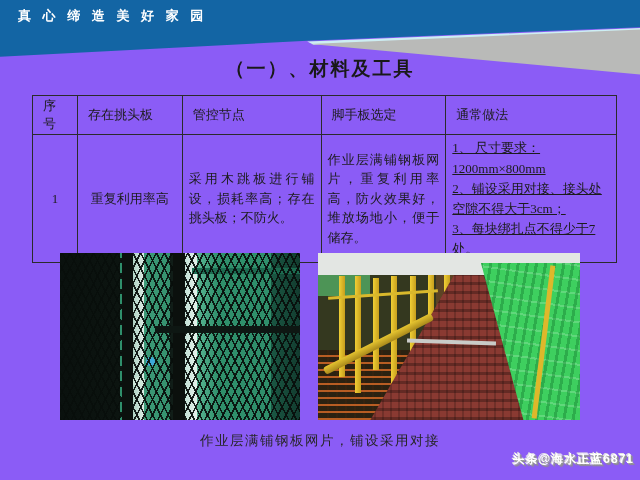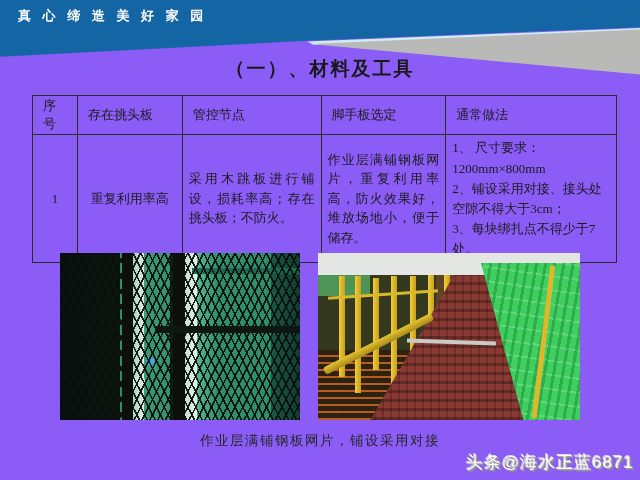--- a/index.html
+++ b/index.html
@@ -30,7 +30,7 @@
   .tbl td{height:107px;padding:3px 6px;line-height:1.5;}
   .td-center{text-align:center;vertical-align:middle;}
   .td-left{text-align:left;vertical-align:middle;text-align:justify;}
-  .td-top{text-align:left;vertical-align:top;}
+  .td-top{text-align:left;vertical-align:top;text-decoration:underline;}
   .std-line{margin:0 0 1px 0;}
 
   

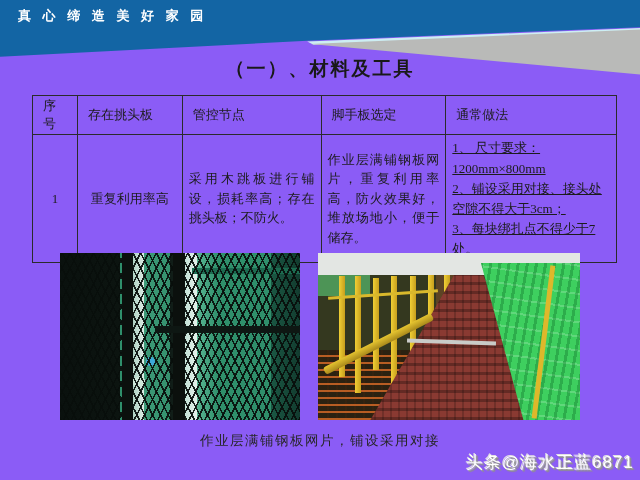--- a/index.html
+++ b/index.html
@@ -88,7 +88,7 @@
   .caption{position:absolute;left:0;top:432px;width:100%;text-align:center;
            font-family:"Liberation Serif","DejaVu Serif",serif;
            font-size:13.5px;color:#262626;letter-spacing:1.5px;}
-  .watermark{position:absolute;top:451px;right:6px;font-size:17px;font-weight:normal;
+  .watermark{position:absolute;top:451px;right:6px;font-size:12px;font-weight:bold;
              color:#ffffff;letter-spacing:1px;
              text-shadow:2px 2px 1px #8f8f8f,-1px -1px 0 #e2e2e2,1px 1px 0 #aaaaaa;}
 </style>

